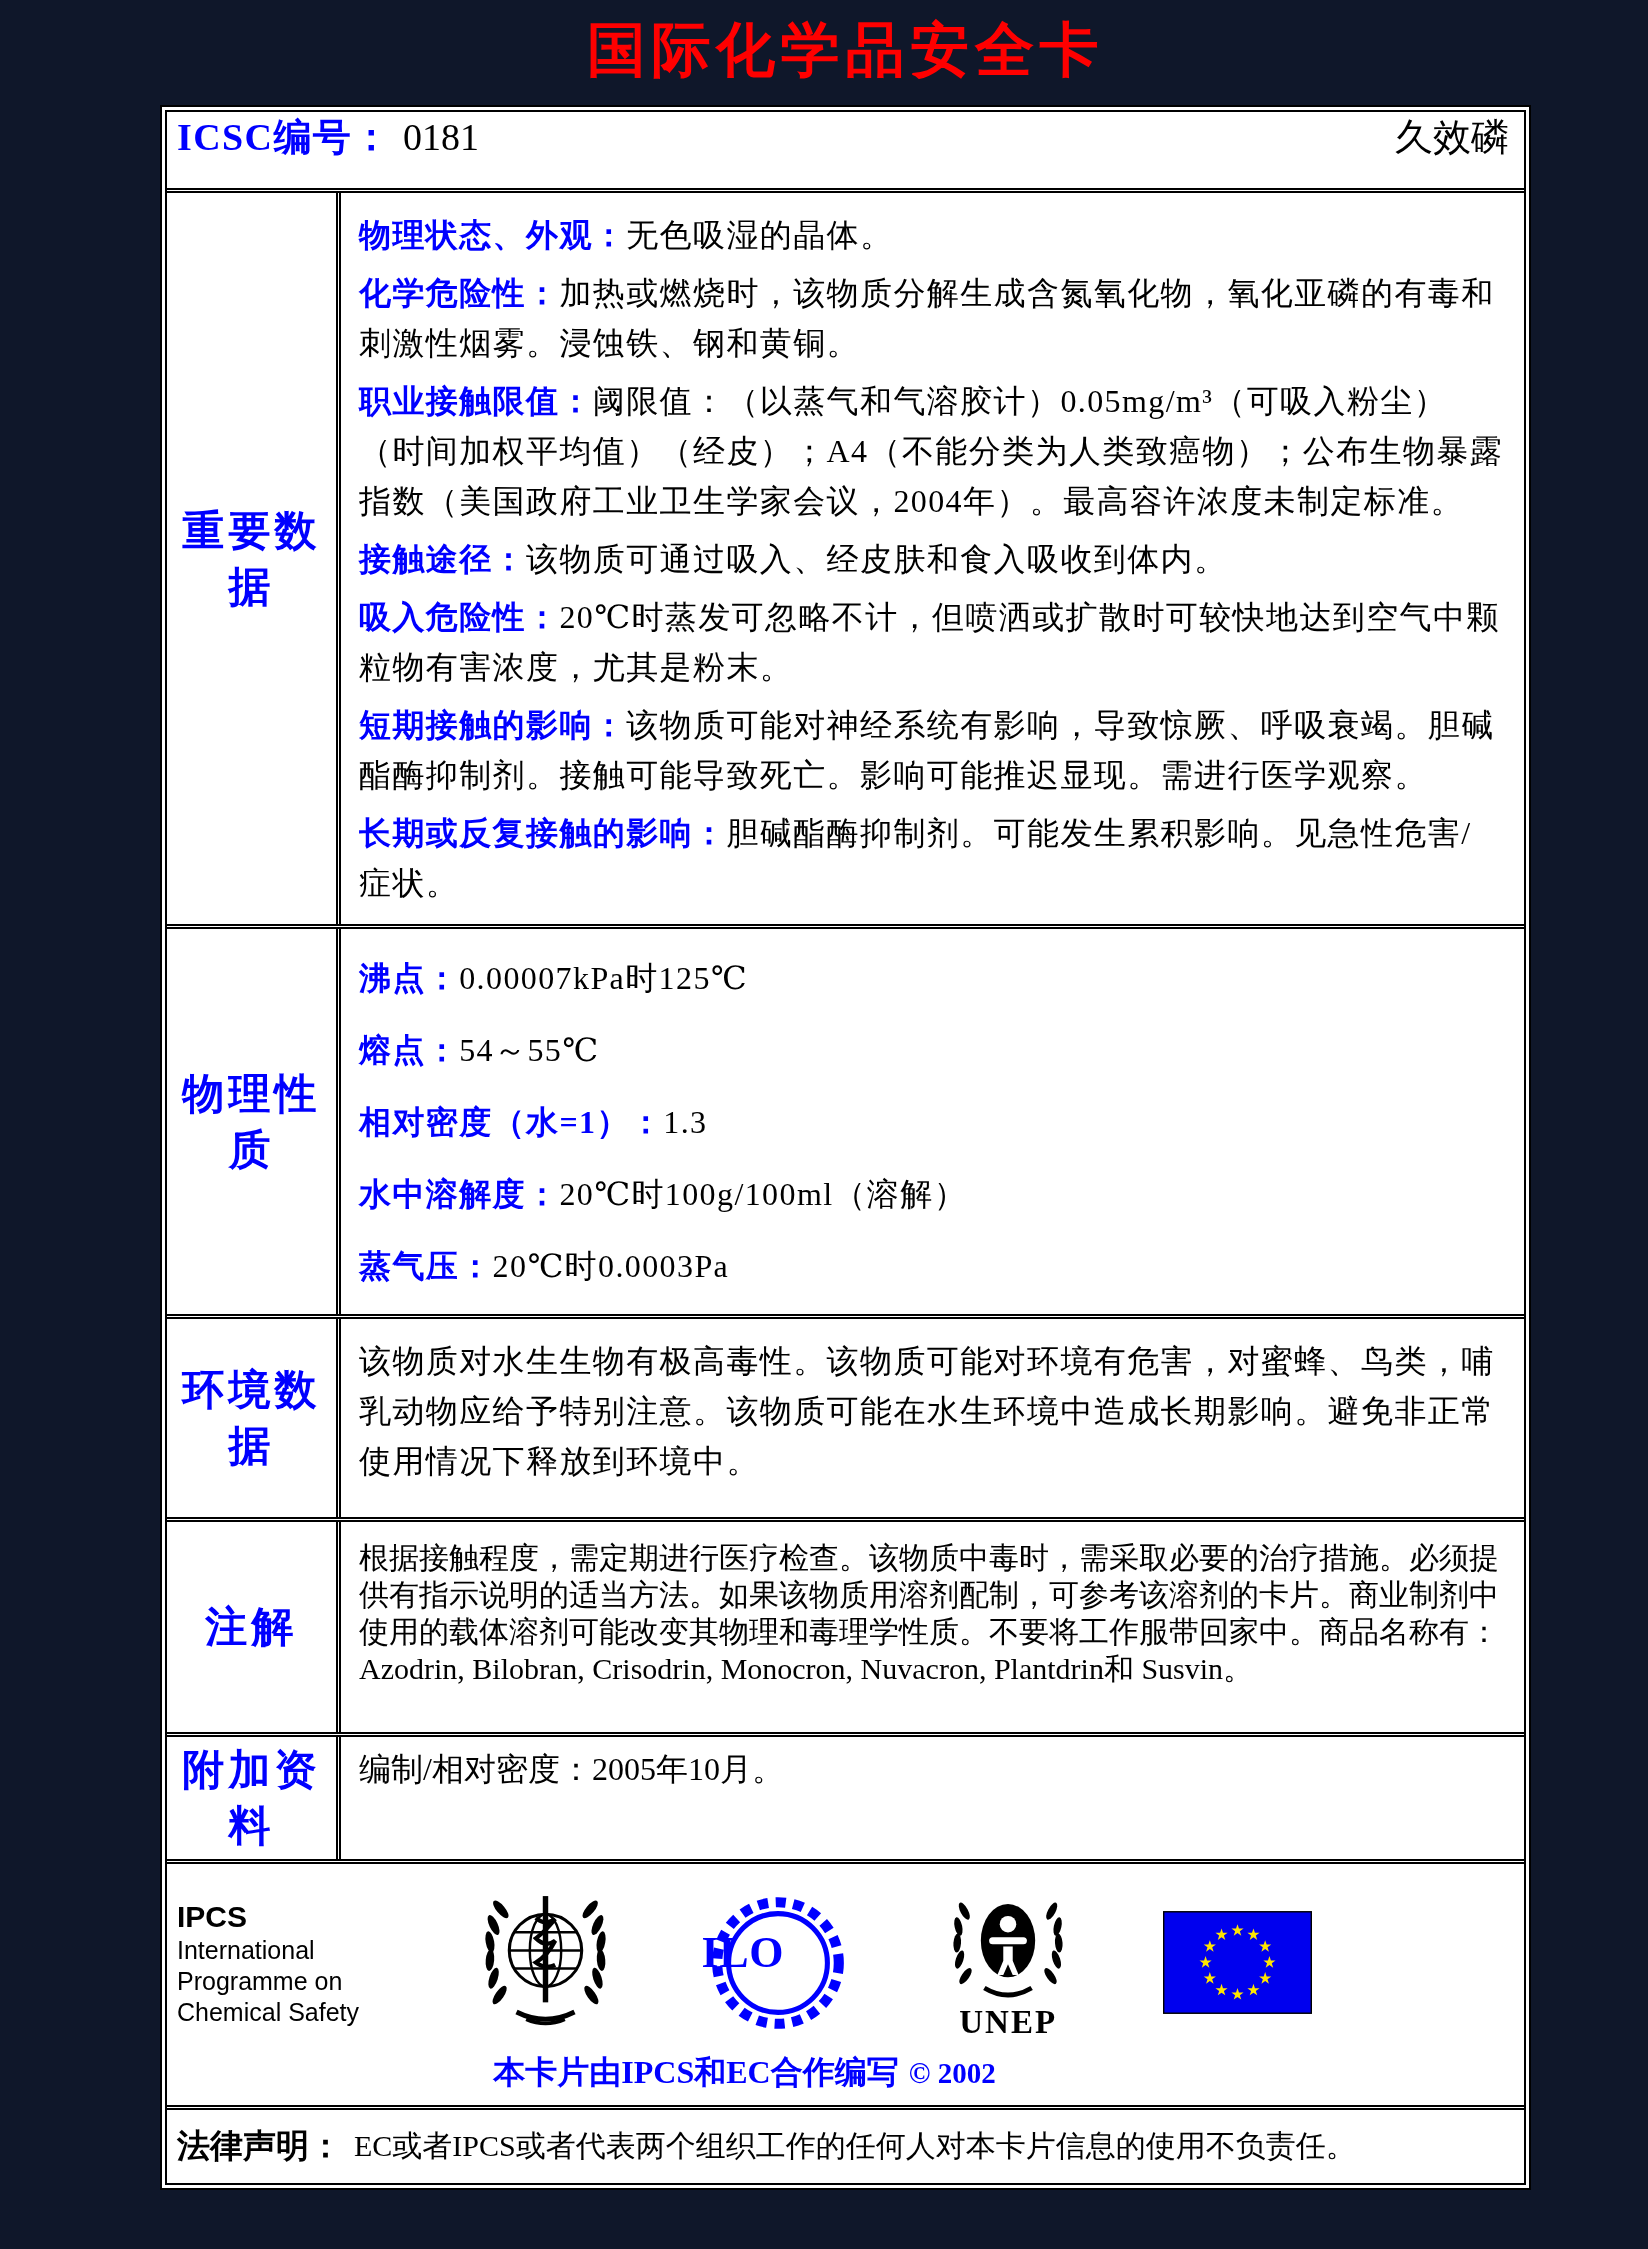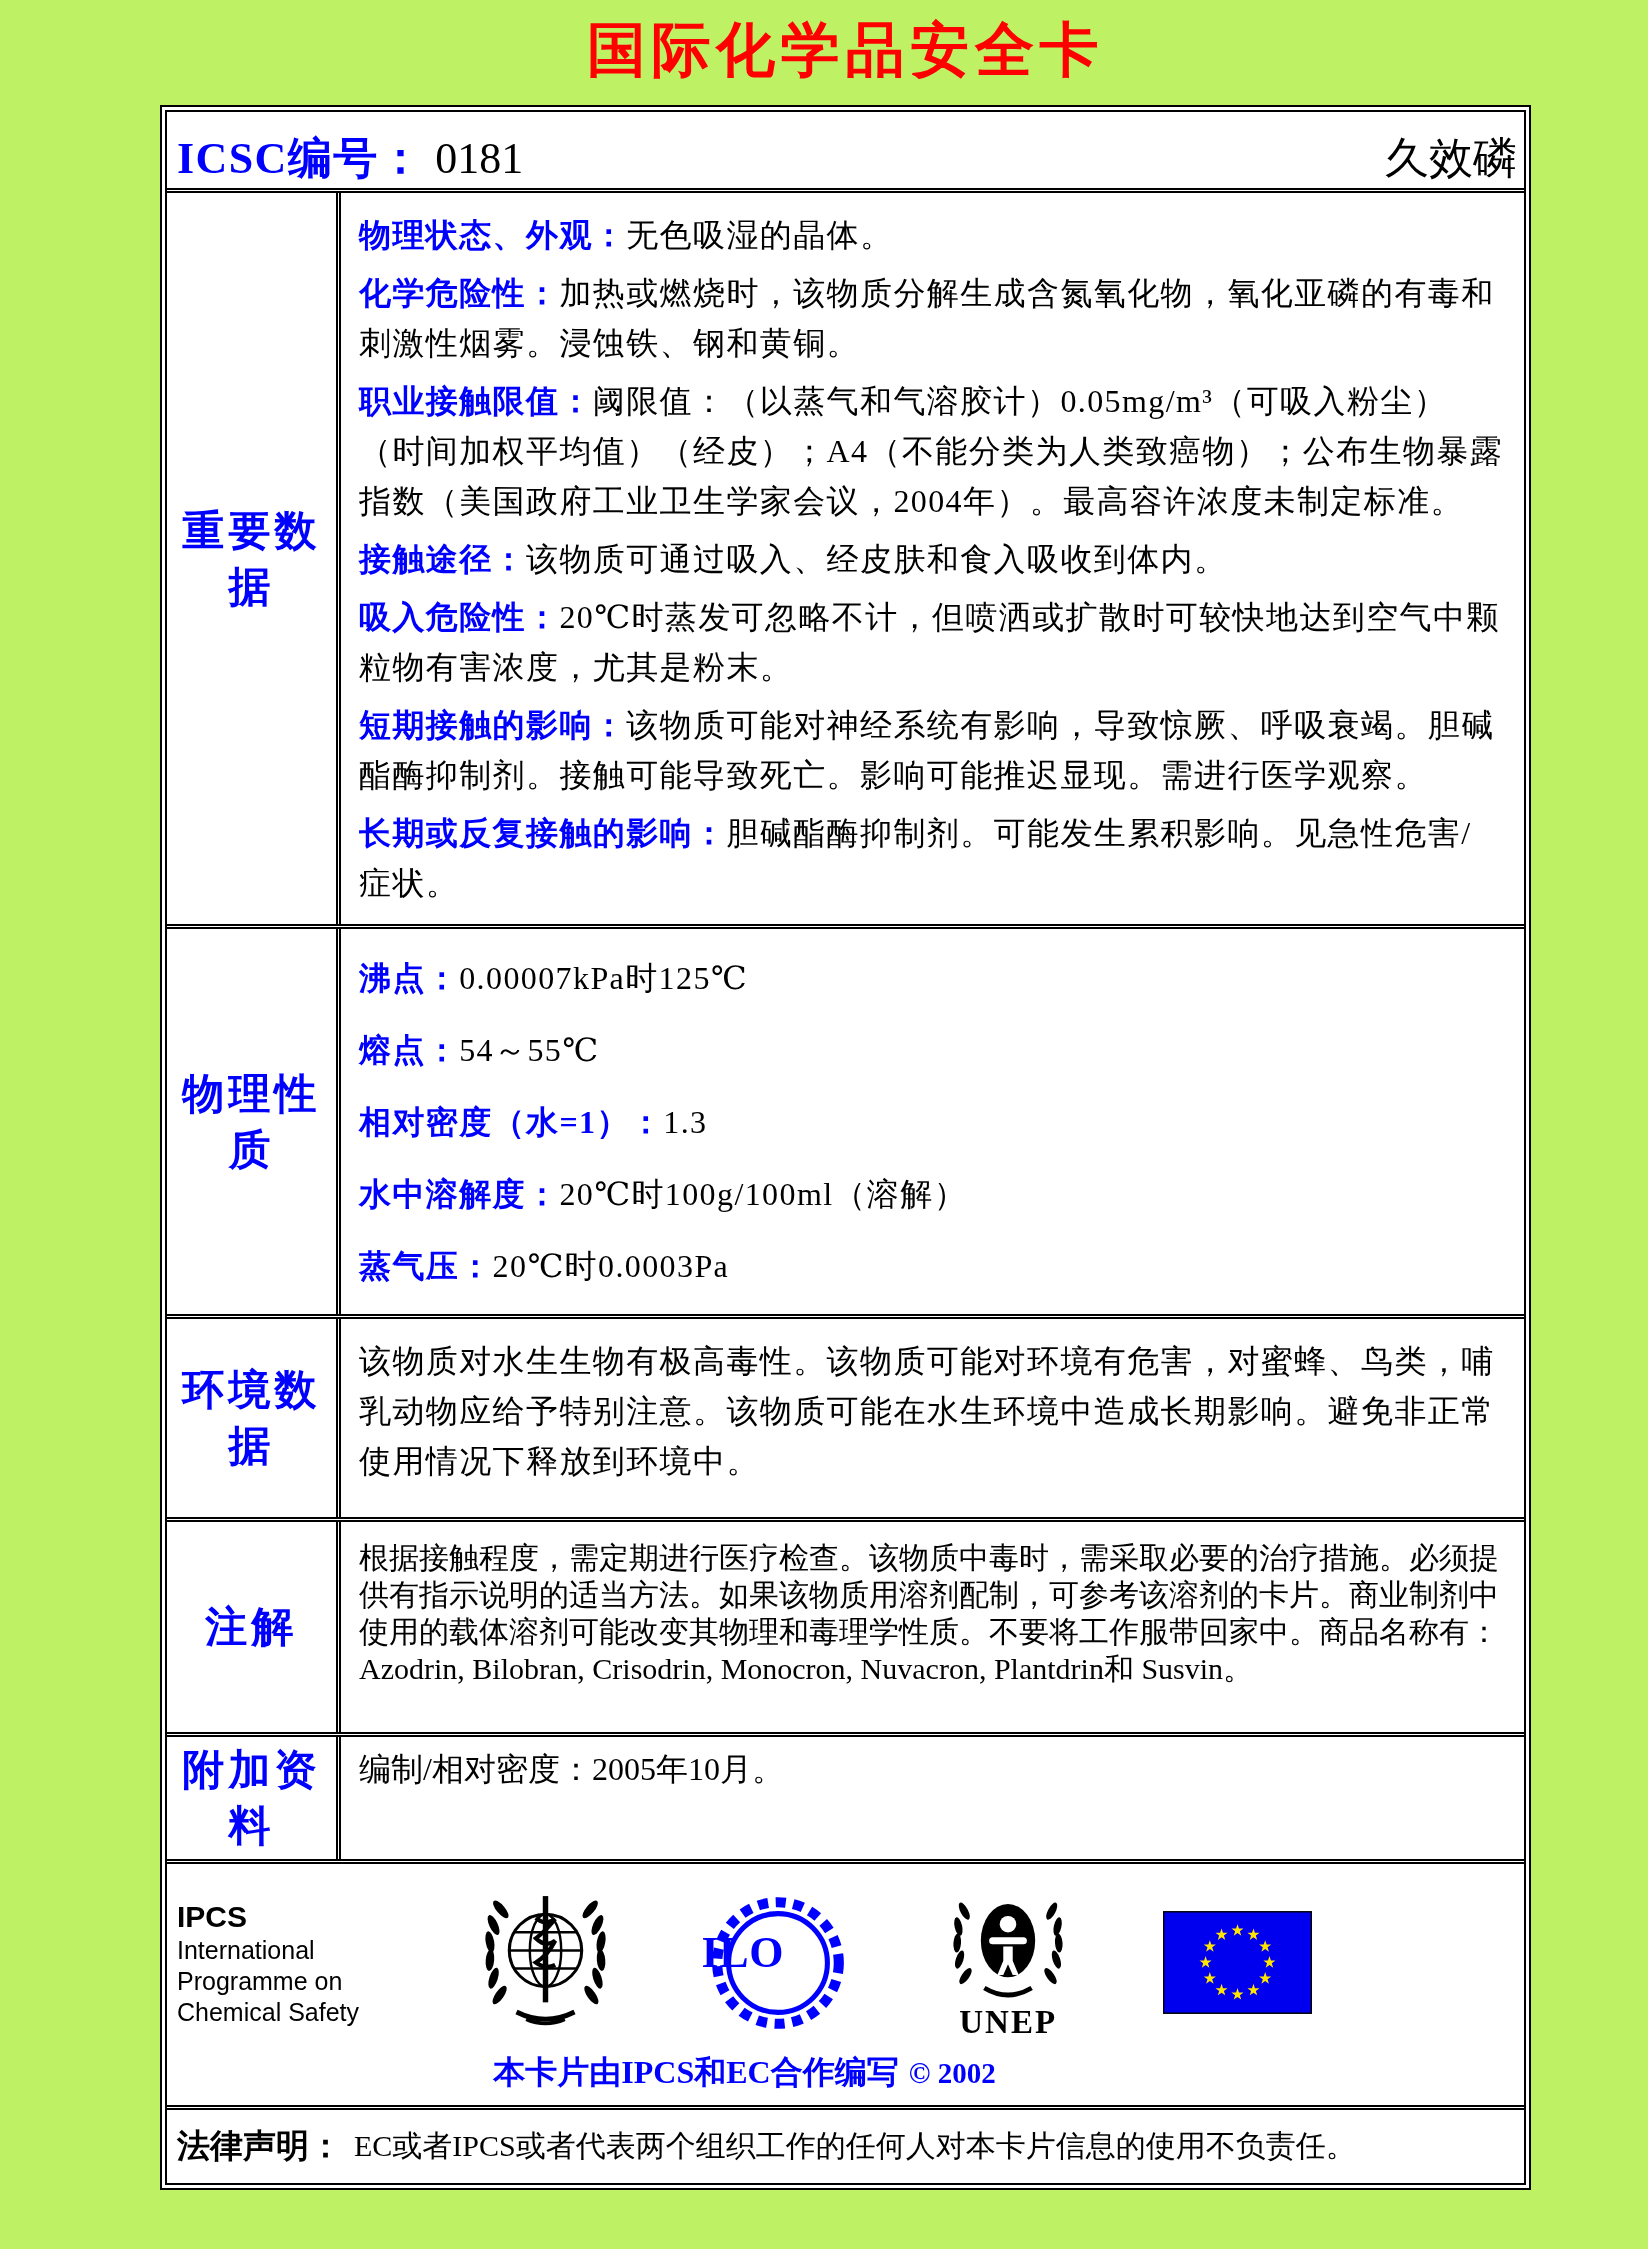--- a/index.html
+++ b/index.html
@@ -11,7 +11,7 @@
   }
   html,body{margin:0;padding:0;background:#ffffff;}
   .page{
-    width:1648px;height:2250px;background:#bef264;color:#000;
+    width:1648px;height:2250px;background:#0f172a;color:#000;
     font-family:"Liberation Serif","DejaVu Serif",serif;
     position:relative;overflow:hidden;
   }

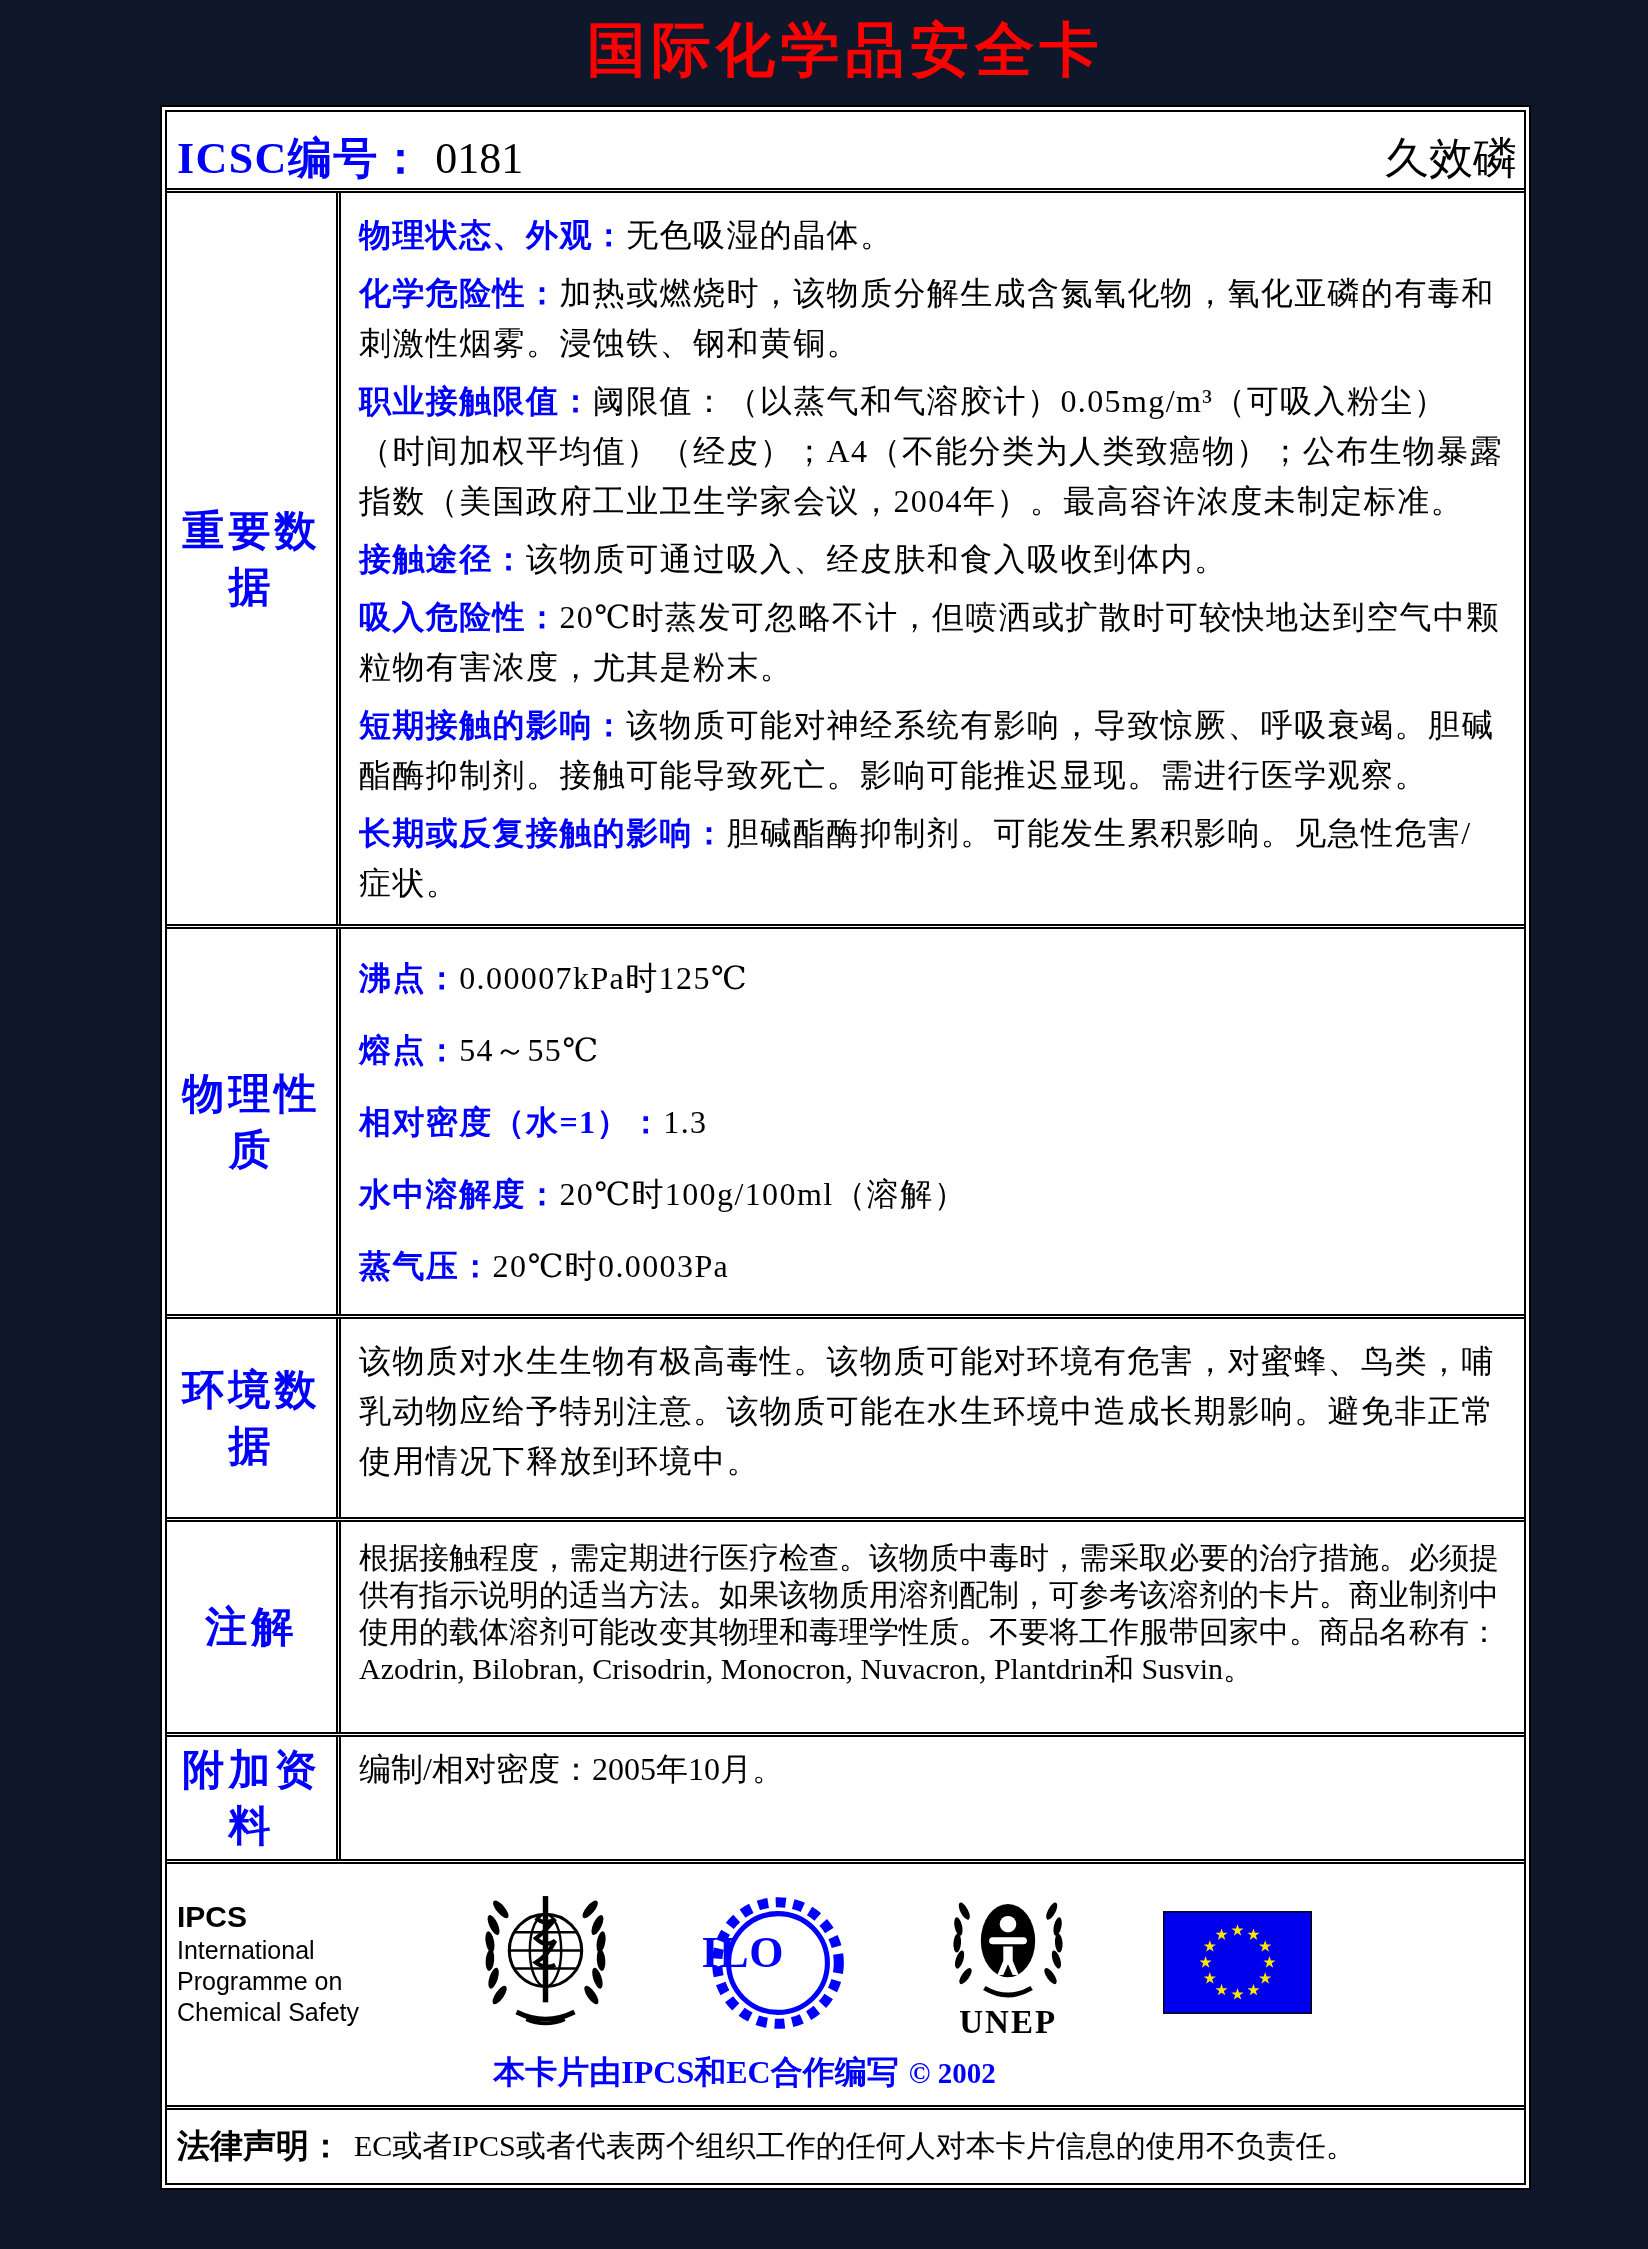--- a/index.html
+++ b/index.html
@@ -36,8 +36,8 @@
   .lbl{color:var(--label-blue,#00f);font-weight:bold;letter-spacing:1.4px;}
   
   .header-row{
-    display:flex;justify-content:space-between;align-items:flex-end;
-    min-height:76px;padding:0 7px 0 10px;font-size:44px;
+    display:flex;justify-content:space-between;align-items:flex-start;
+    min-height:76px;padding:0 15px 0 10px;font-size:38px;
   }
   .header-row .num{margin-left:11.3px;}
   

